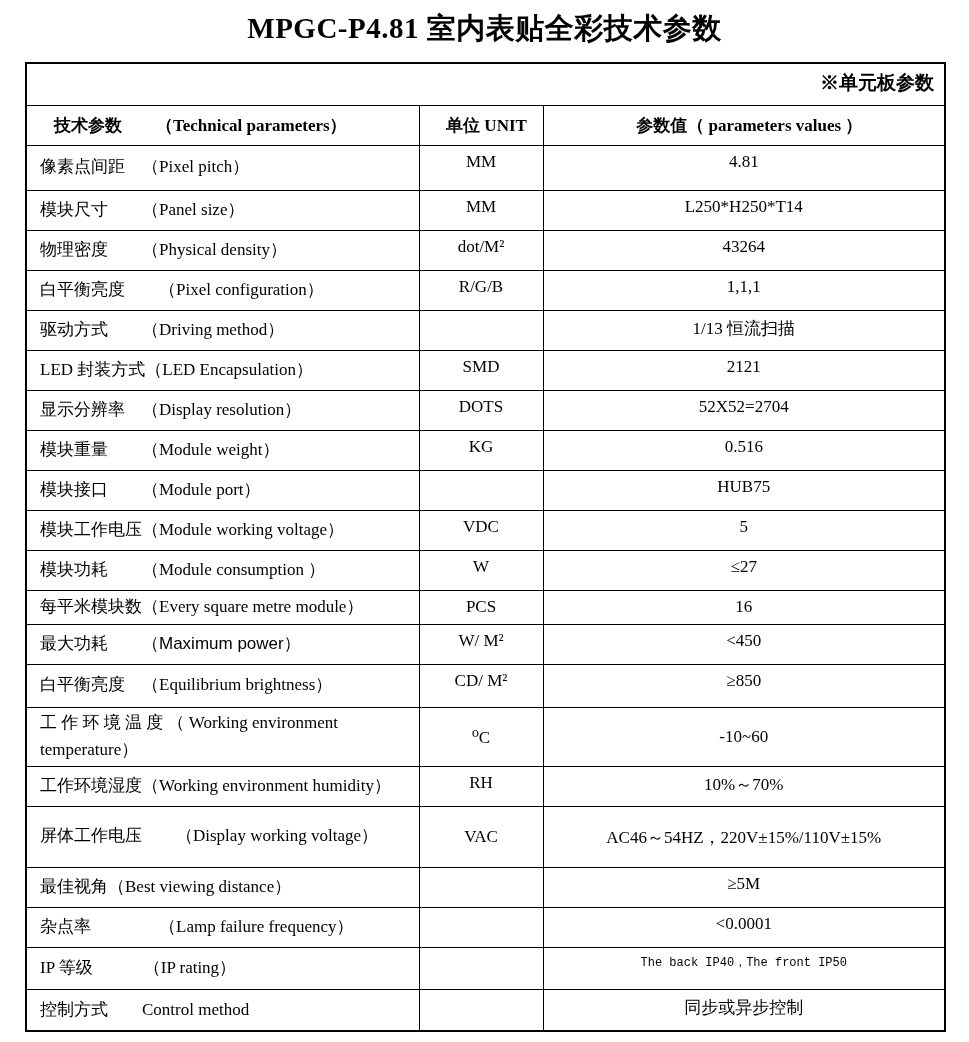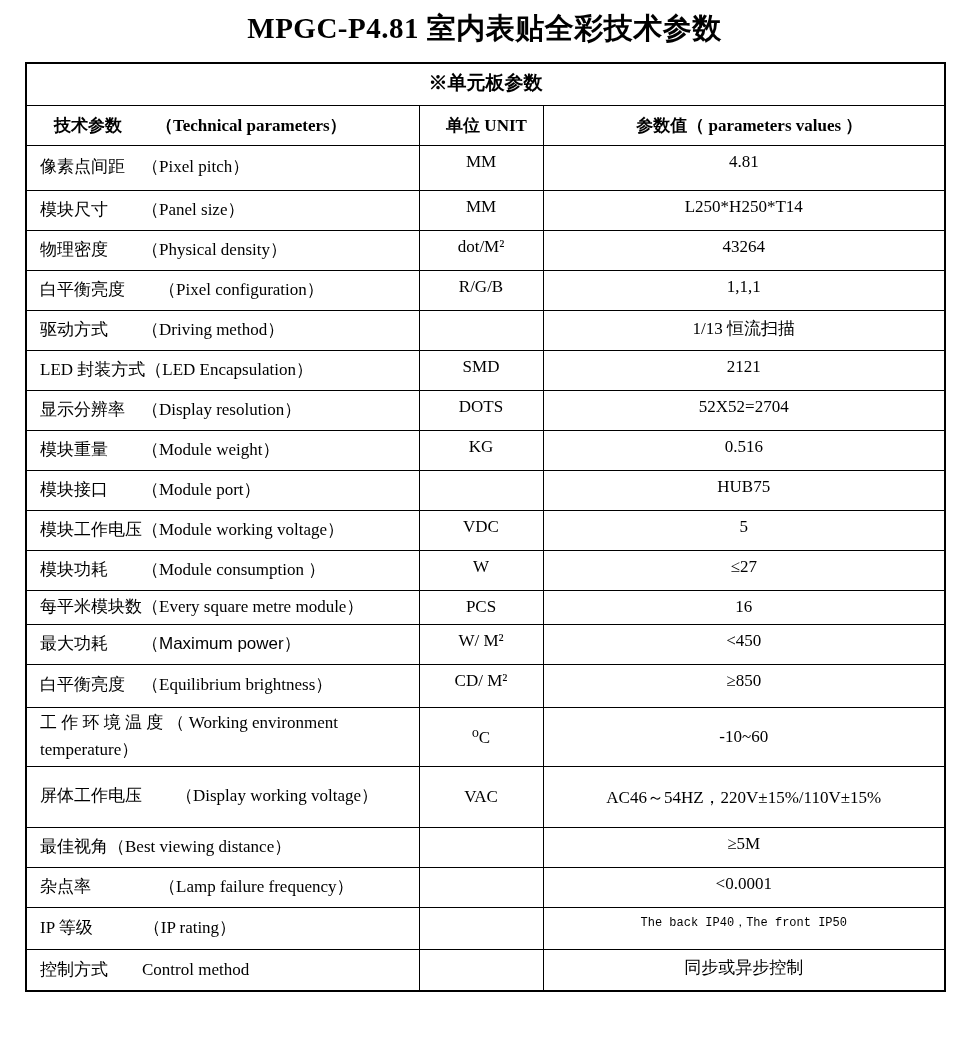--- a/index.html
+++ b/index.html
@@ -29,7 +29,7 @@
   tr.h59 { height:59px; }
   tr.h61 { height:61px; }
   th.section {
-    text-align:center; font-size:19px; font-weight:bold;
+    text-align:right; font-size:19px; font-weight:bold;
     padding:4px 10px 6px 10px;
     margin-left:12px;
   }

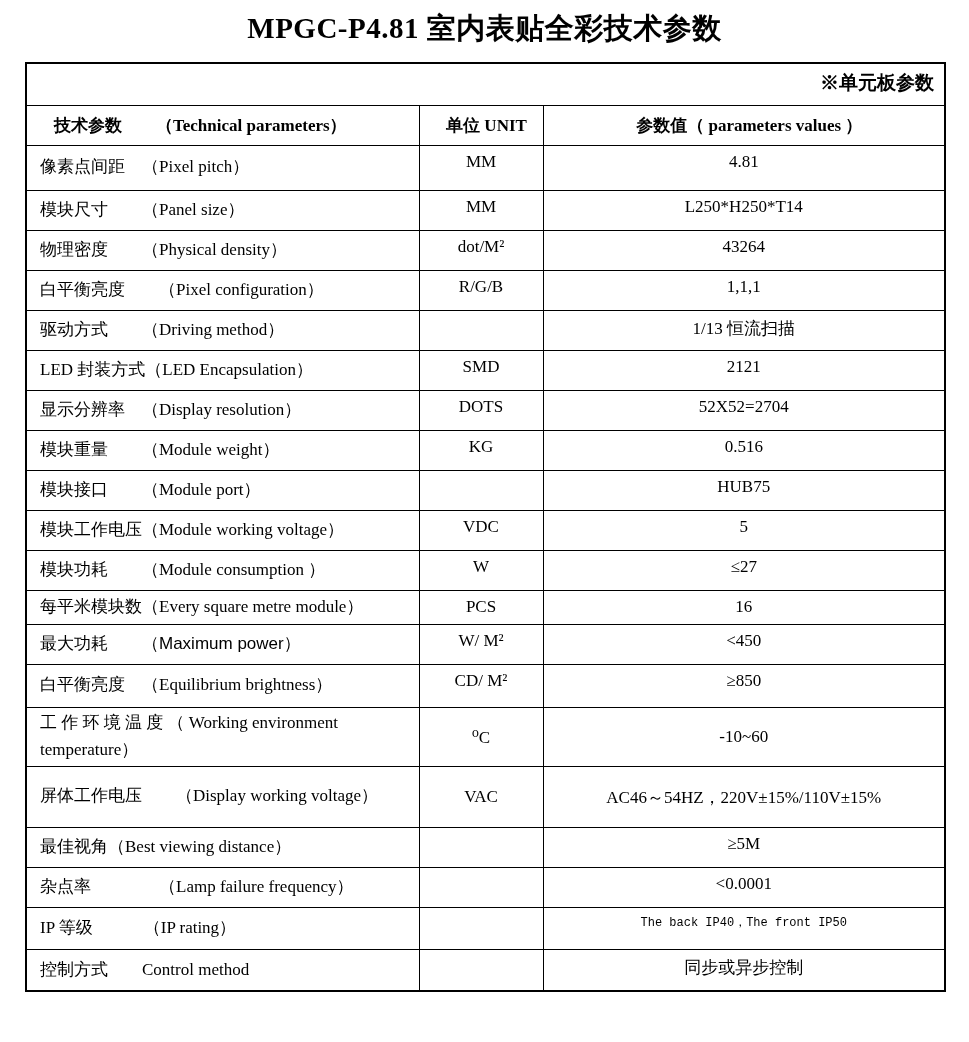--- a/index.html
+++ b/index.html
@@ -145,6 +145,11 @@
     <td class="unit vmid">⁰C</td>
     <td class="value vmid">-10~60</td>
   </tr>
+  <tr>
+    <td class="label">工作环境湿度（Working environment humidity）</td>
+    <td class="unit">RH</td>
+    <td class="value">10%～70%</td>
+  </tr>
   <tr class="h61">
     <td class="label">屏体工作电压　　（Display working voltage）</td>
     <td class="unit vmid">VAC</td>

